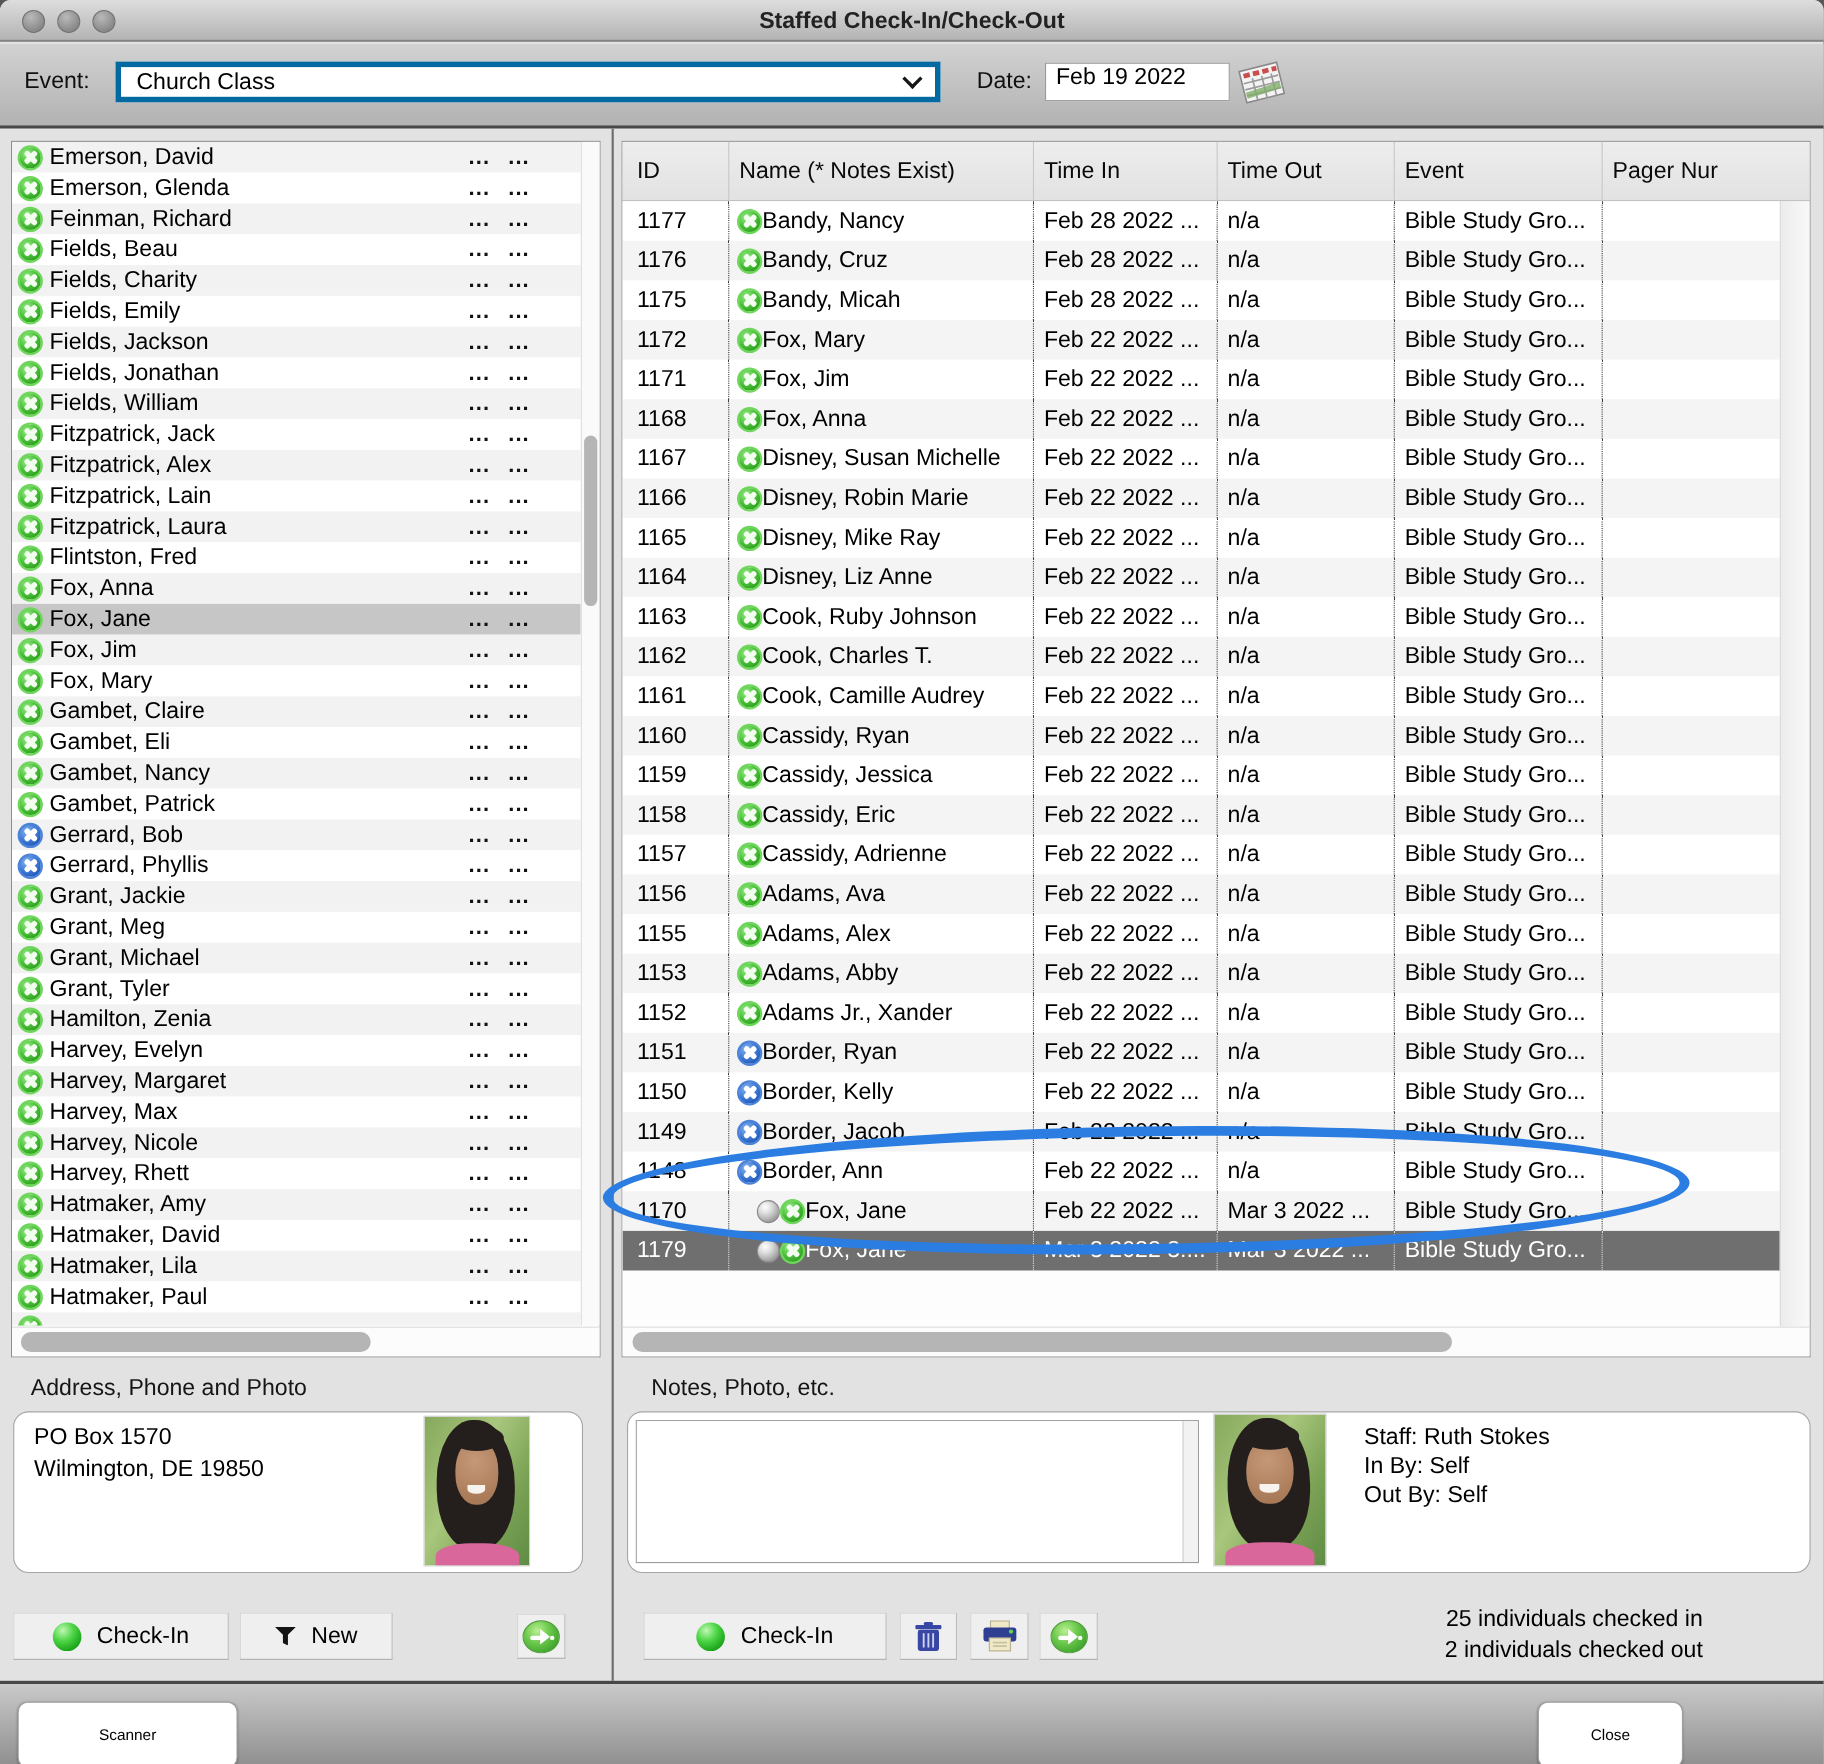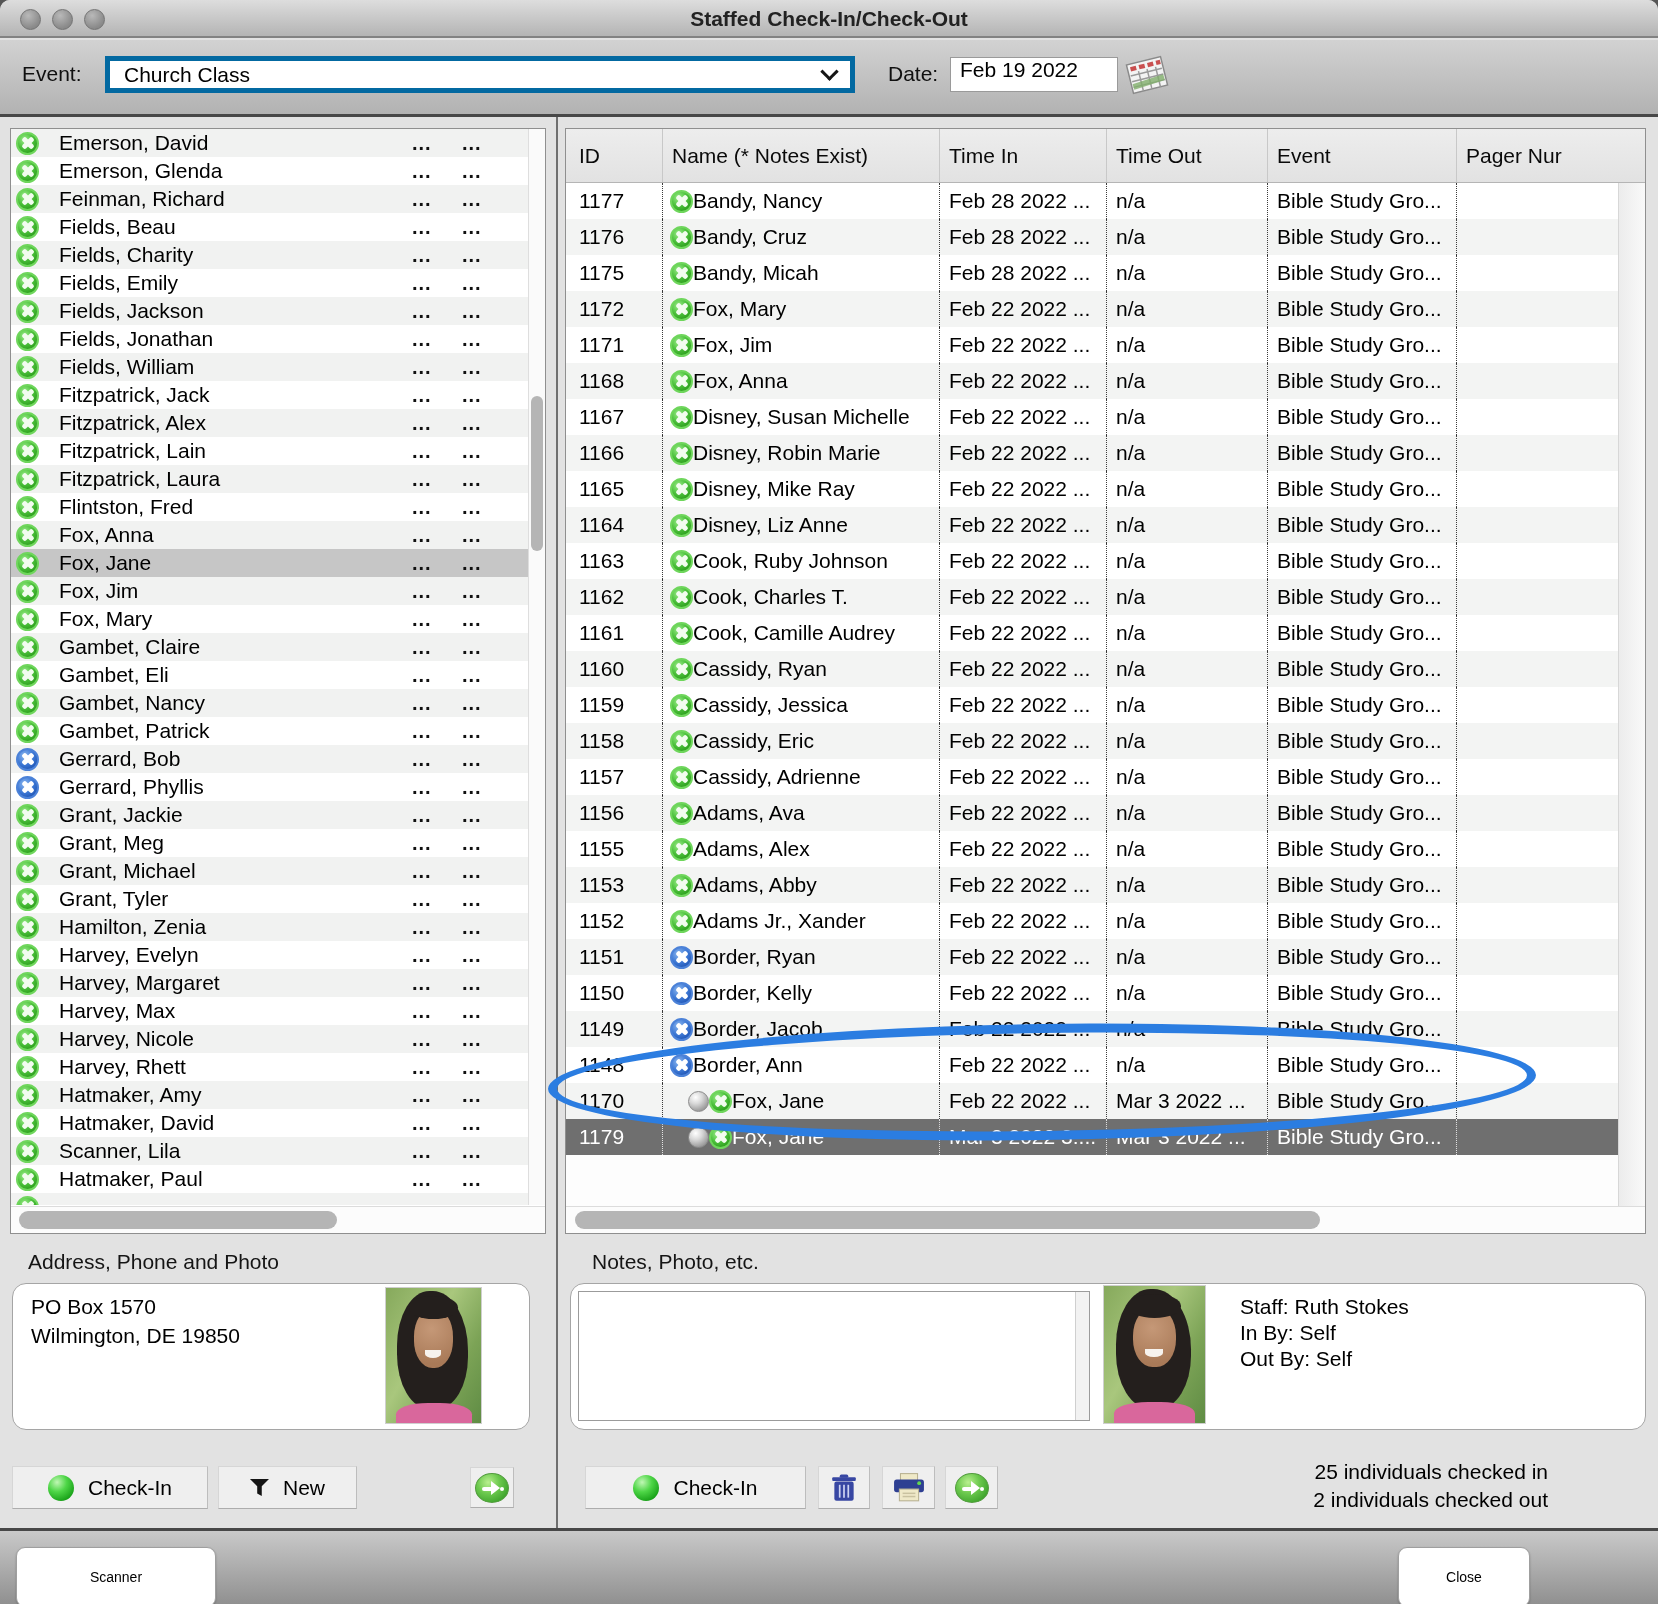--- a/index.html
+++ b/index.html
@@ -25,7 +25,7 @@
   
   .people{left:10px;top:128px;width:536px;height:1106px;}
   .people-rows{position:absolute;left:0;top:0;right:17px;bottom:28px;overflow:hidden;}
-  .lrow{display:flex;align-items:center;height:28px;gap:20px;padding-left:5px;background:#fff;}
+  .lrow{display:flex;align-items:center;height:28px;gap:6px;padding-left:5px;background:#fff;}
   .lrow.alt{background:#f1f2f1;}
   .lrow.sel{background:#c6c6c6;}
   .lname{flex:1;font-size:21px;color:#000;white-space:nowrap;overflow:hidden;}

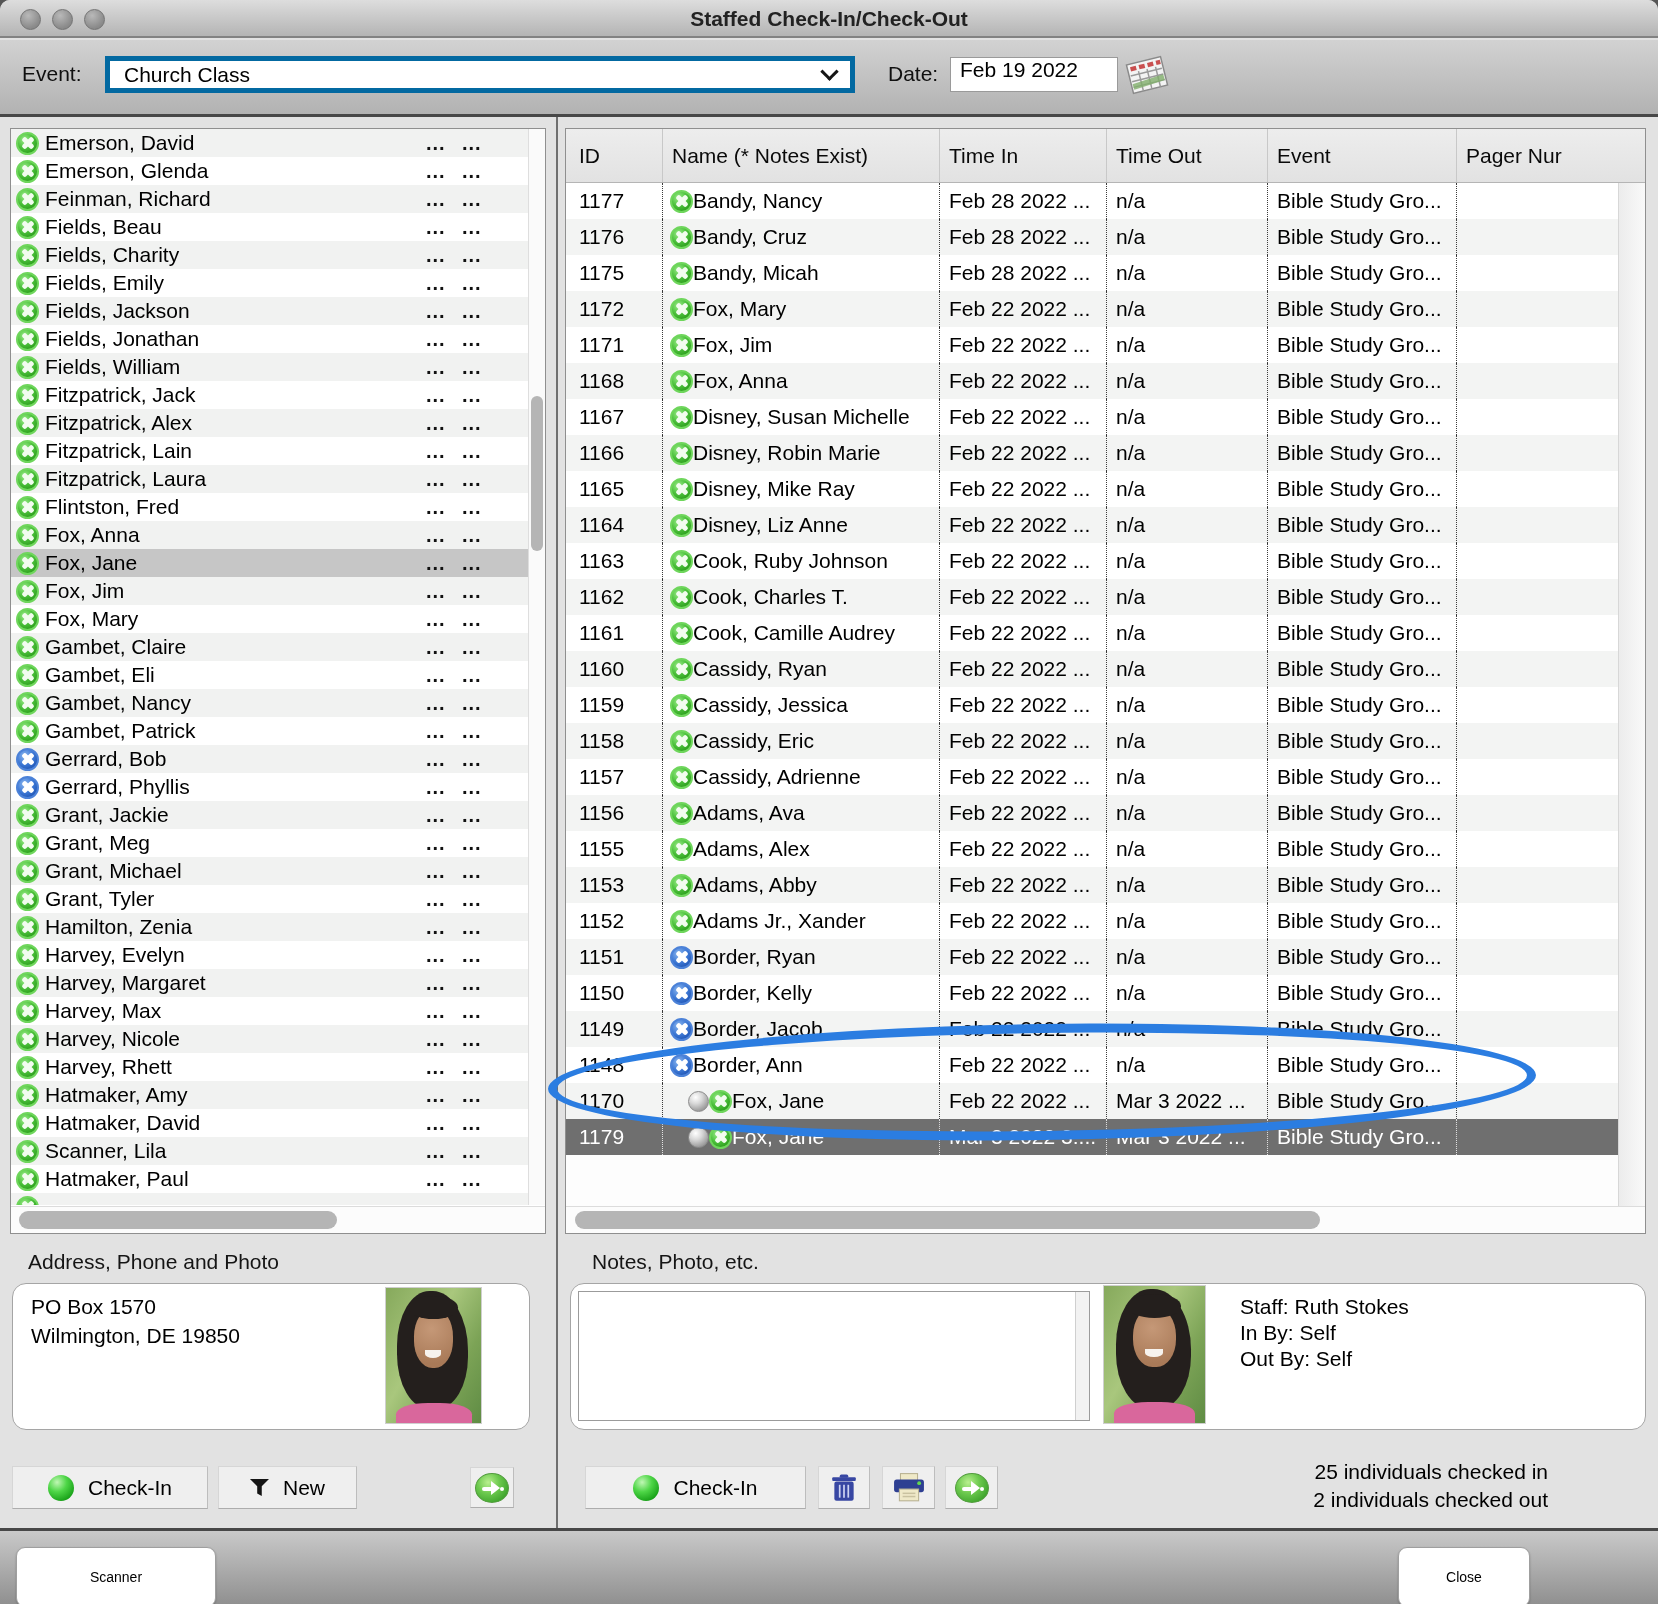--- a/index.html
+++ b/index.html
@@ -358,7 +358,7 @@
         </div>
         <div class="lrow alt">
           <span class="xball green"></span>
-          <span class="lname">Scanner, Lila</span>
+          <span class="lname">Hatmaker, Lila</span>
           <span class="dots">...</span>
           <span class="dots">...</span>
         </div>

